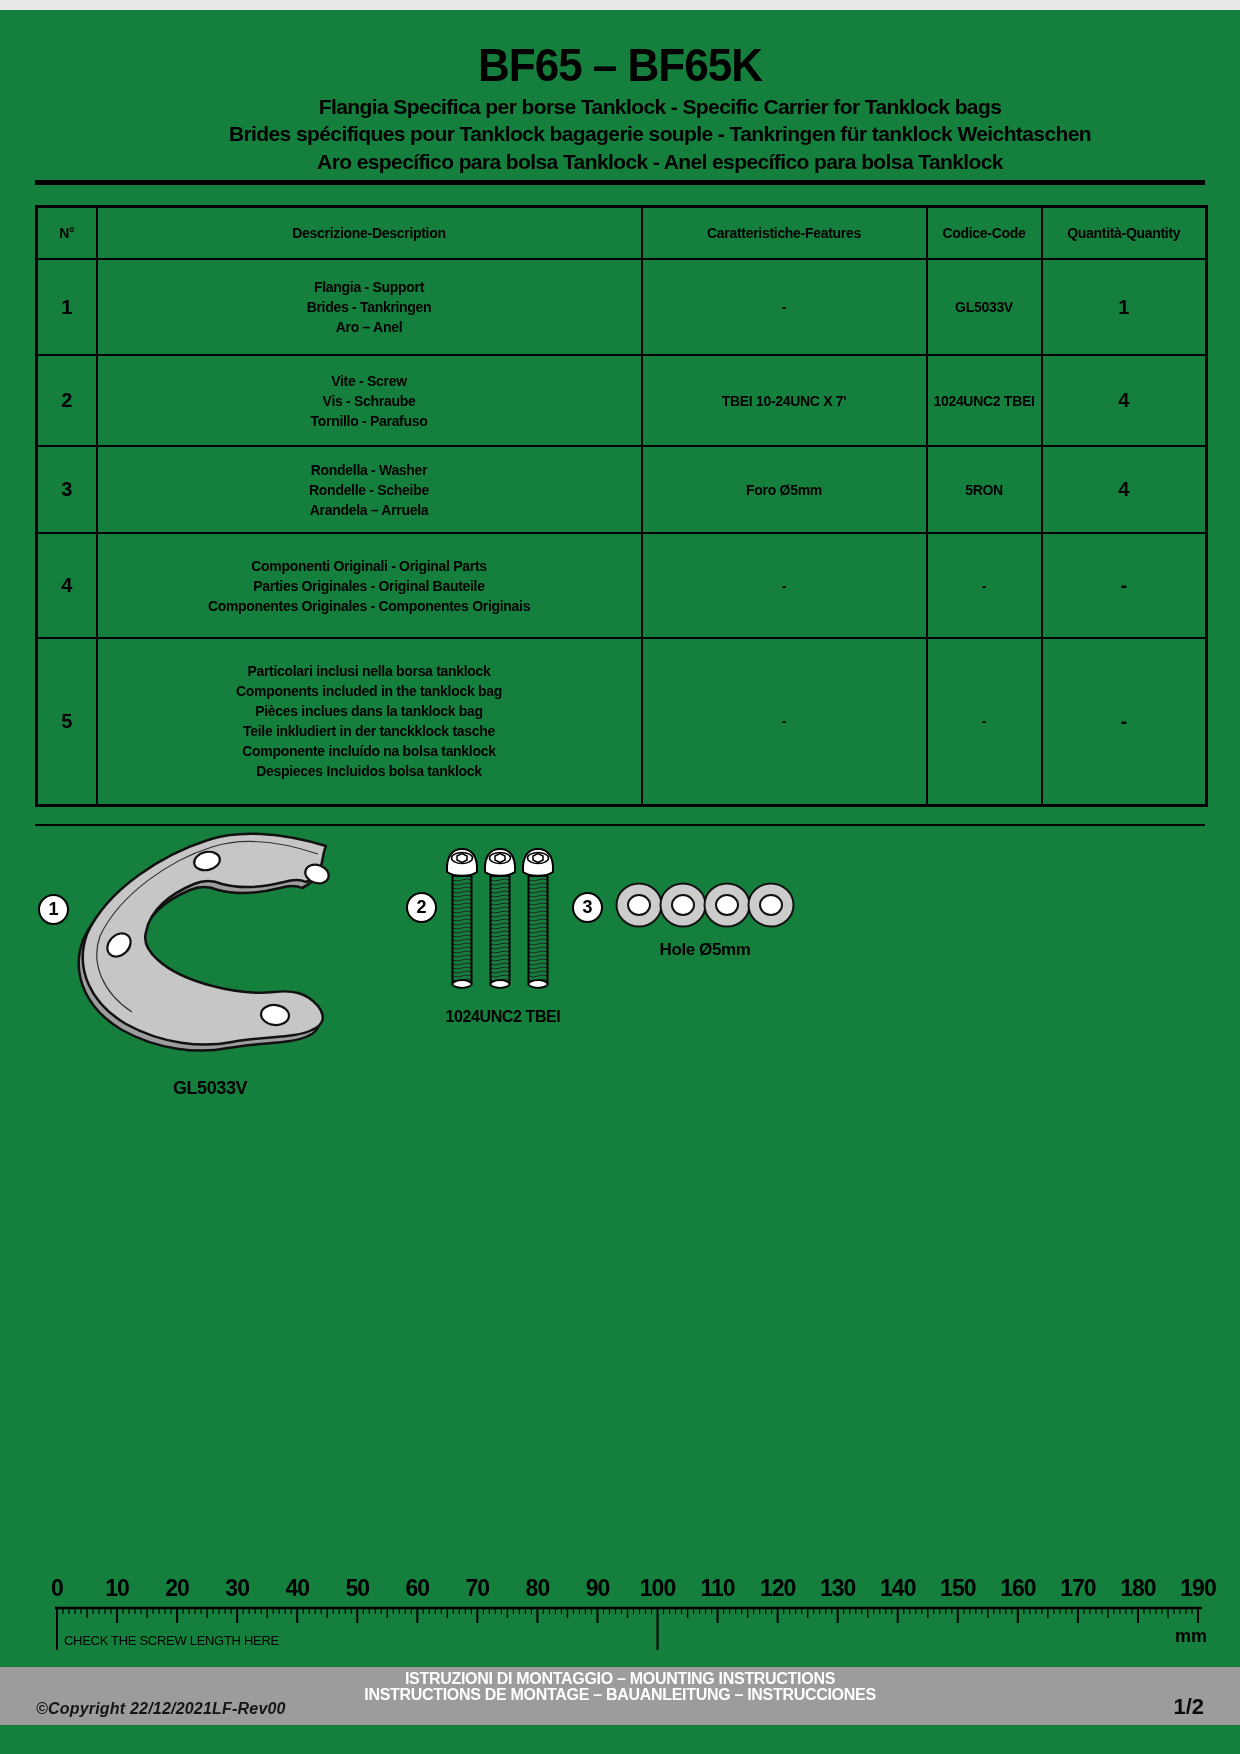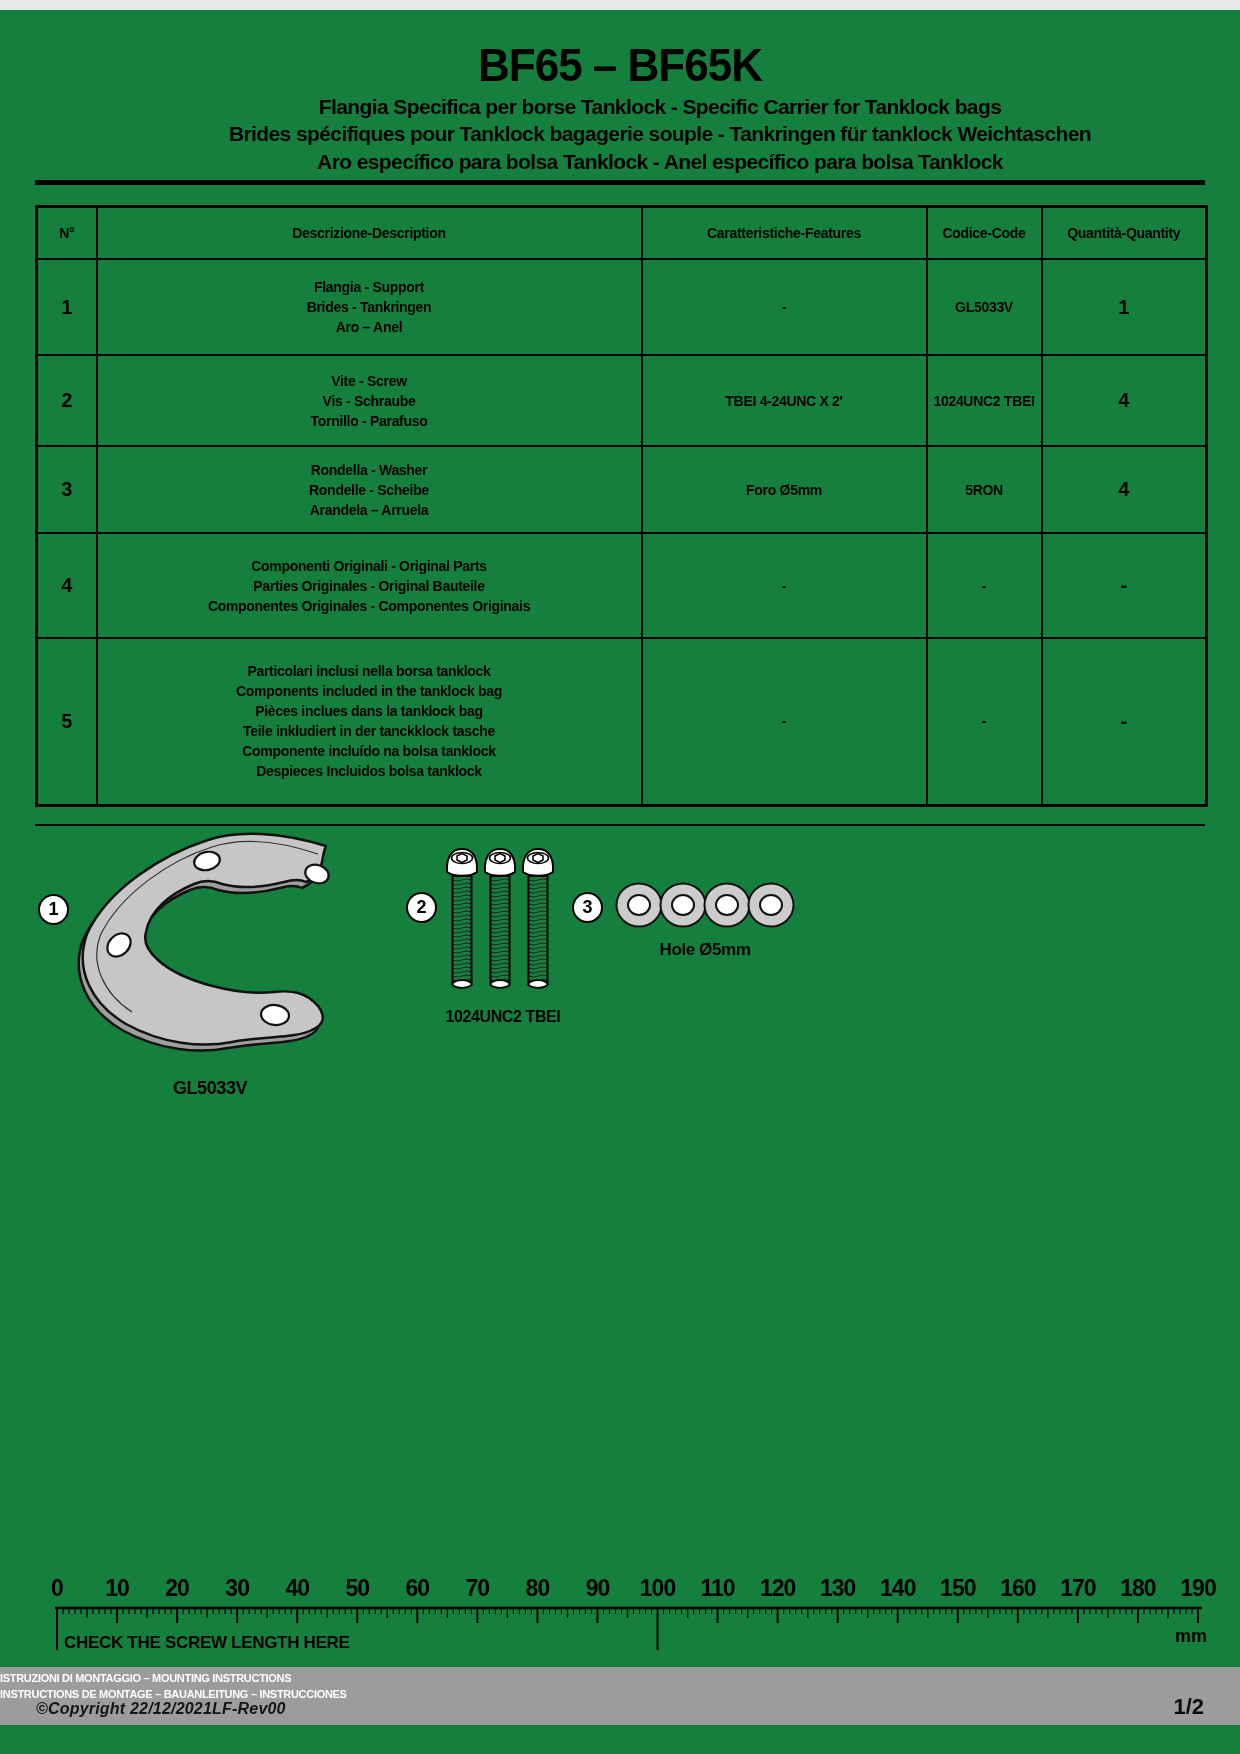--- a/index.html
+++ b/index.html
@@ -131,7 +131,7 @@
             <div class="dline">Vis - Schraube</div>
             <div class="dline">Tornillo - Parafuso</div>
           </td>
-          <td class="fcell">TBEI 4-24UNC X 2'</td>
+          <td class="fcell">TBEI 10-24UNC X 7'</td>
           <td class="ccell">1024UNC2 TBEI</td>
           <td class="qcell">4</td>
         </tr>

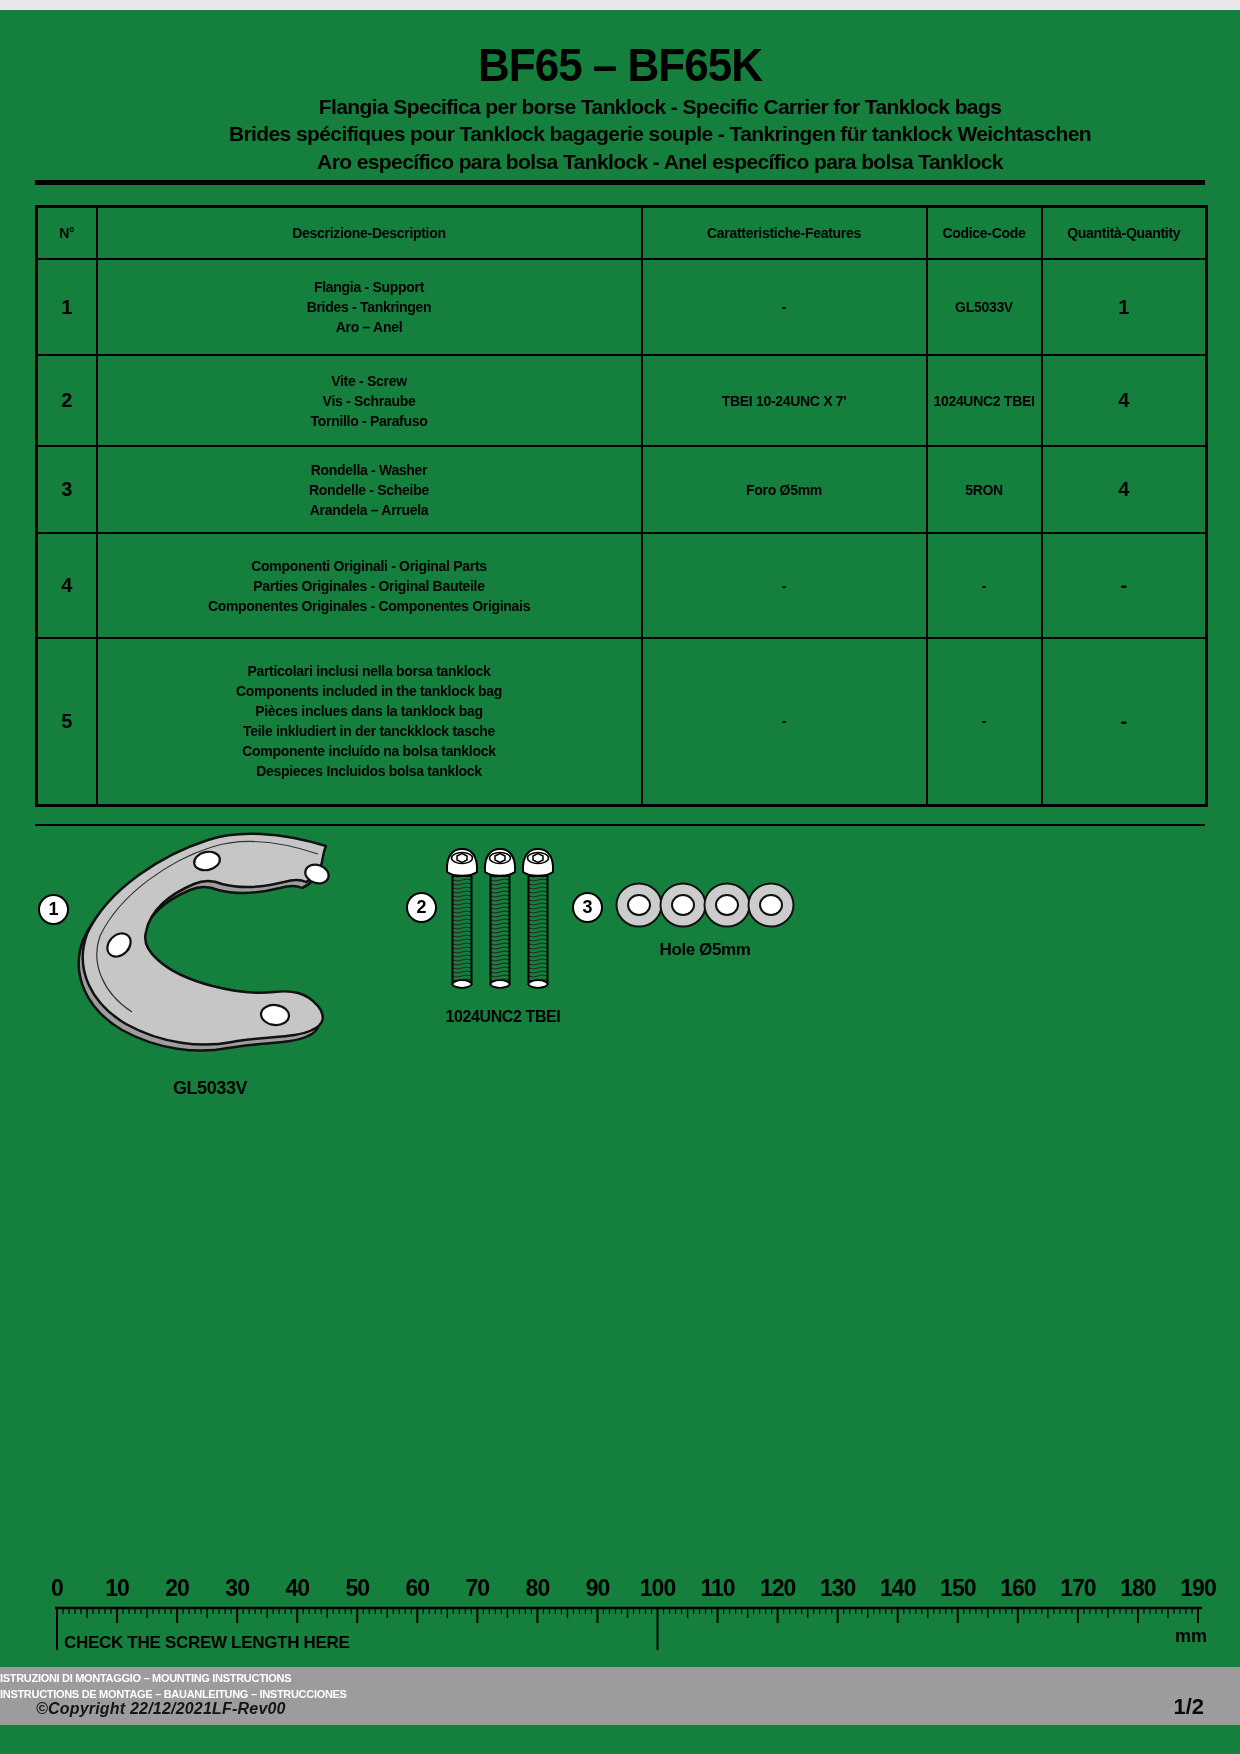--- a/index.html
+++ b/index.html
@@ -65,7 +65,7 @@
   
   .ruler-svg{position:absolute; left:0; top:1548px; width:1240px; height:106px;}
   .ruler-caption{
-    position:absolute; left:64px; top:1623px; font-size:17px; font-weight:700; letter-spacing:-0.3px;
+    position:absolute; left:64px; top:1623px; font-size:13px; font-weight:400; letter-spacing:-0.3px;
   }
   
   .footer-bar{

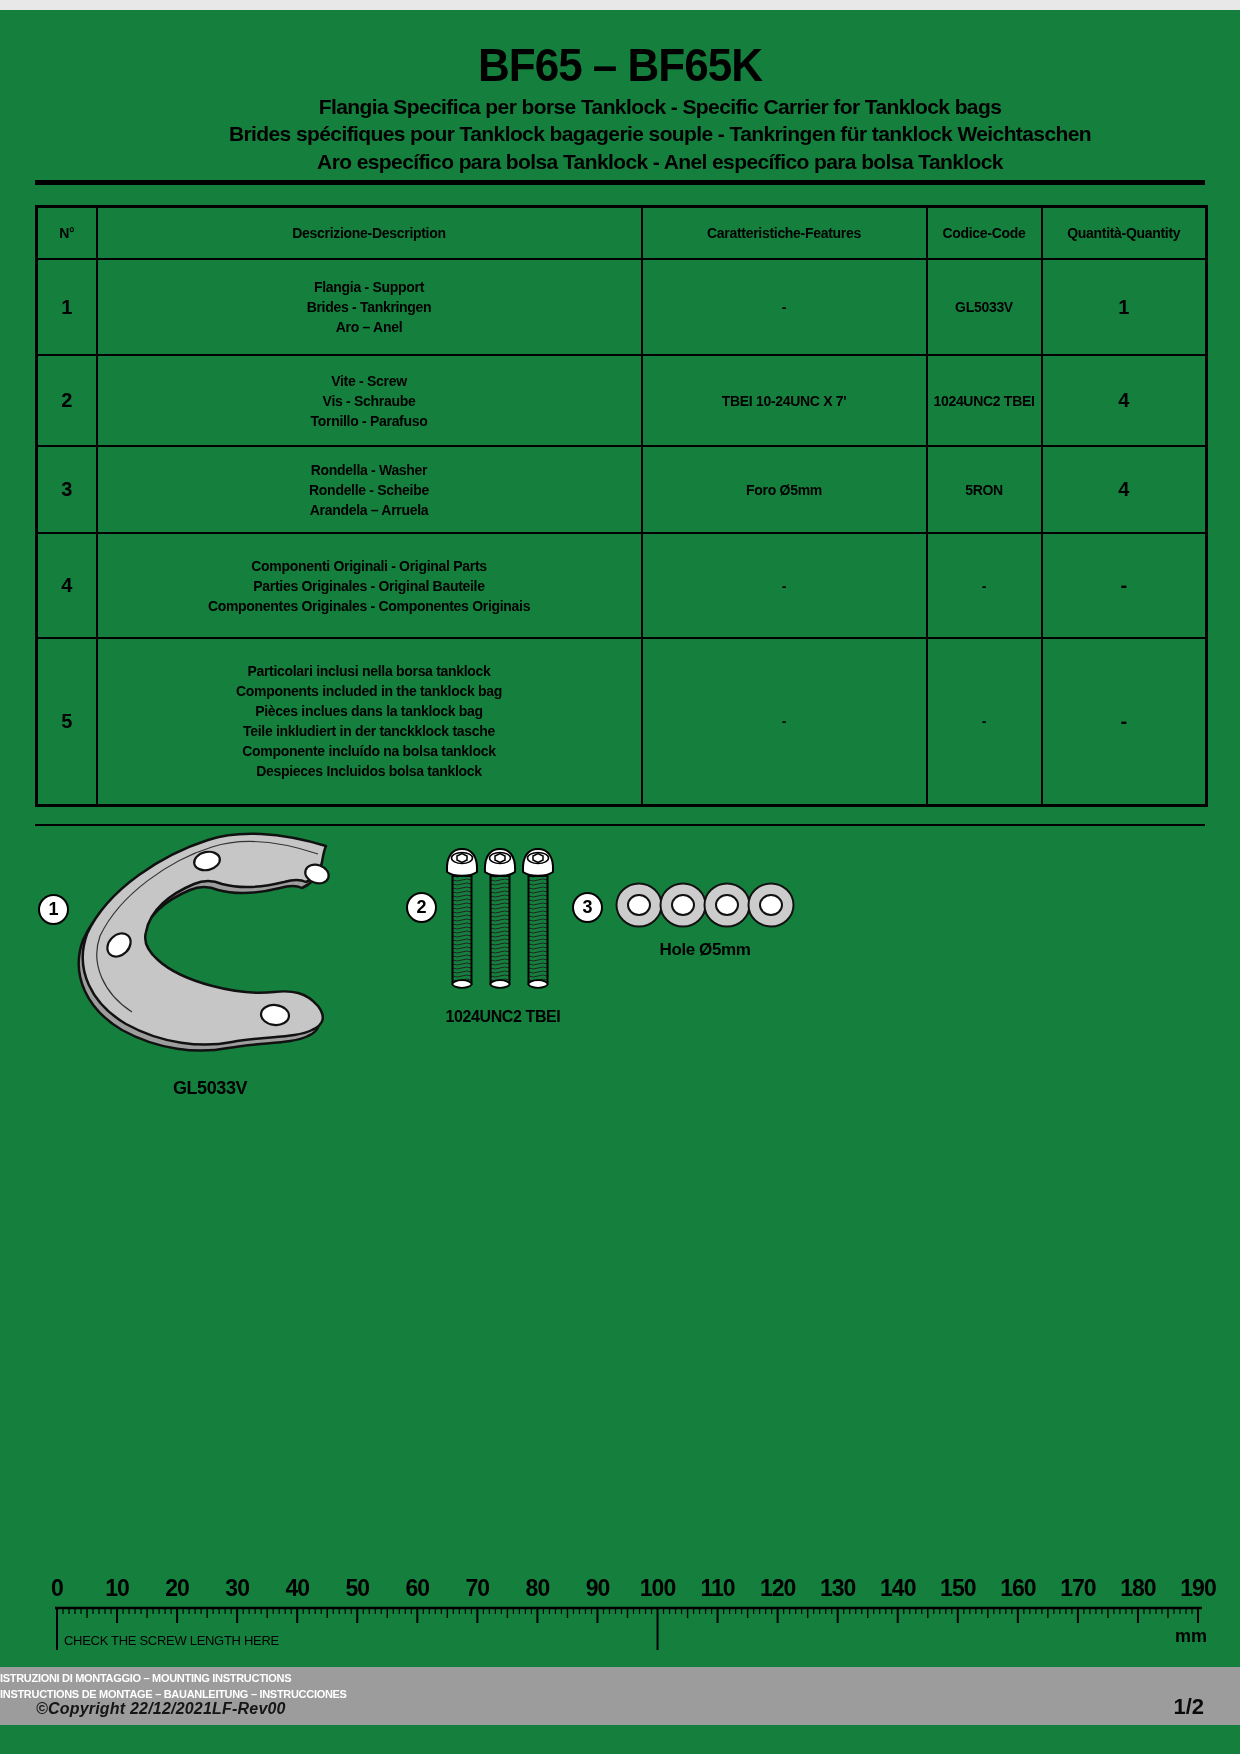--- a/index.html
+++ b/index.html
@@ -72,8 +72,8 @@
     position:absolute; left:0; top:1657px; width:1240px; height:58px; background:#9c9c9c;
   }
   .footer-center{
-    position:absolute; left:0; top:1661px; width:100%; text-align:left;
-    color:#fff; font-size:11px; font-weight:700; line-height:15.5px; letter-spacing:-0.3px;
+    position:absolute; left:0; top:1661px; width:100%; text-align:center;
+    color:#fff; font-size:16px; font-weight:700; line-height:15.5px; letter-spacing:-0.3px;
   }
   .footer-copy{
     position:absolute; left:36px; top:1690px; font-size:16px; font-style:italic; font-weight:700;

